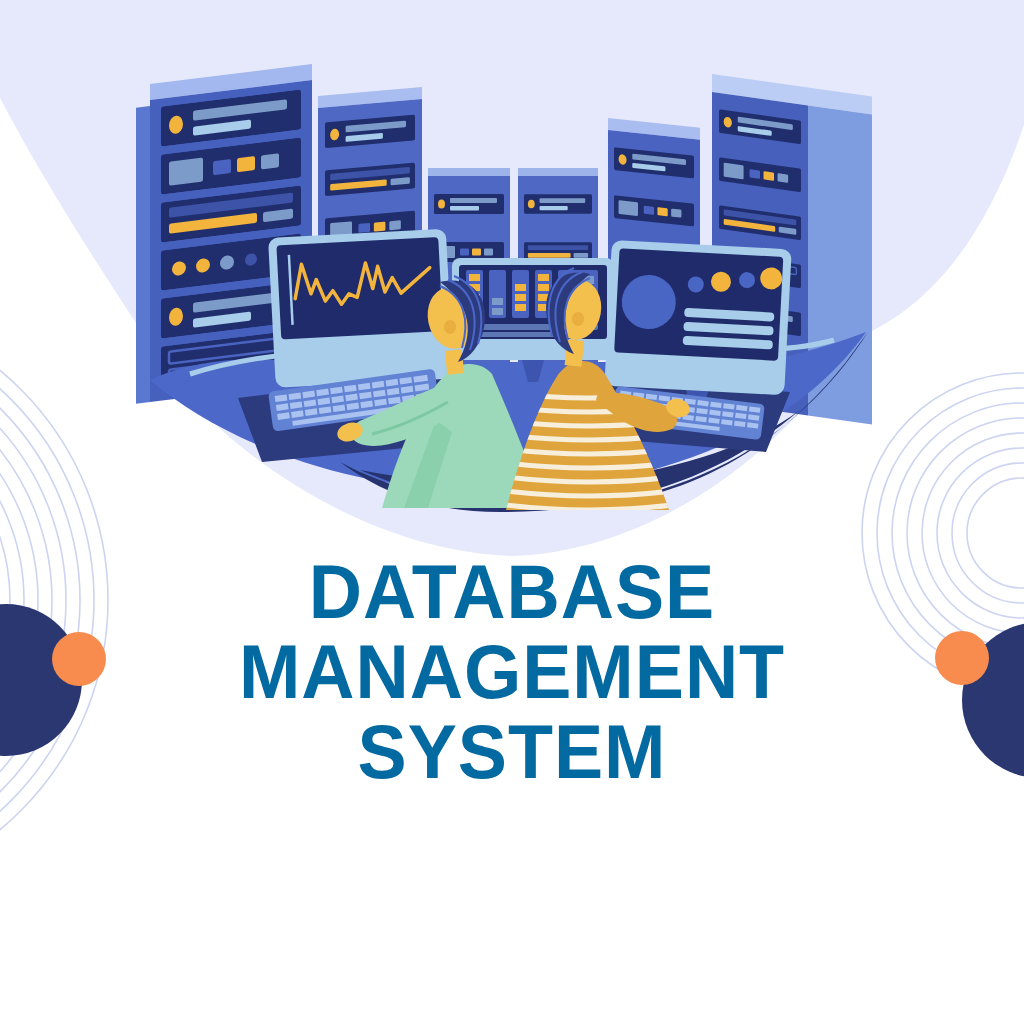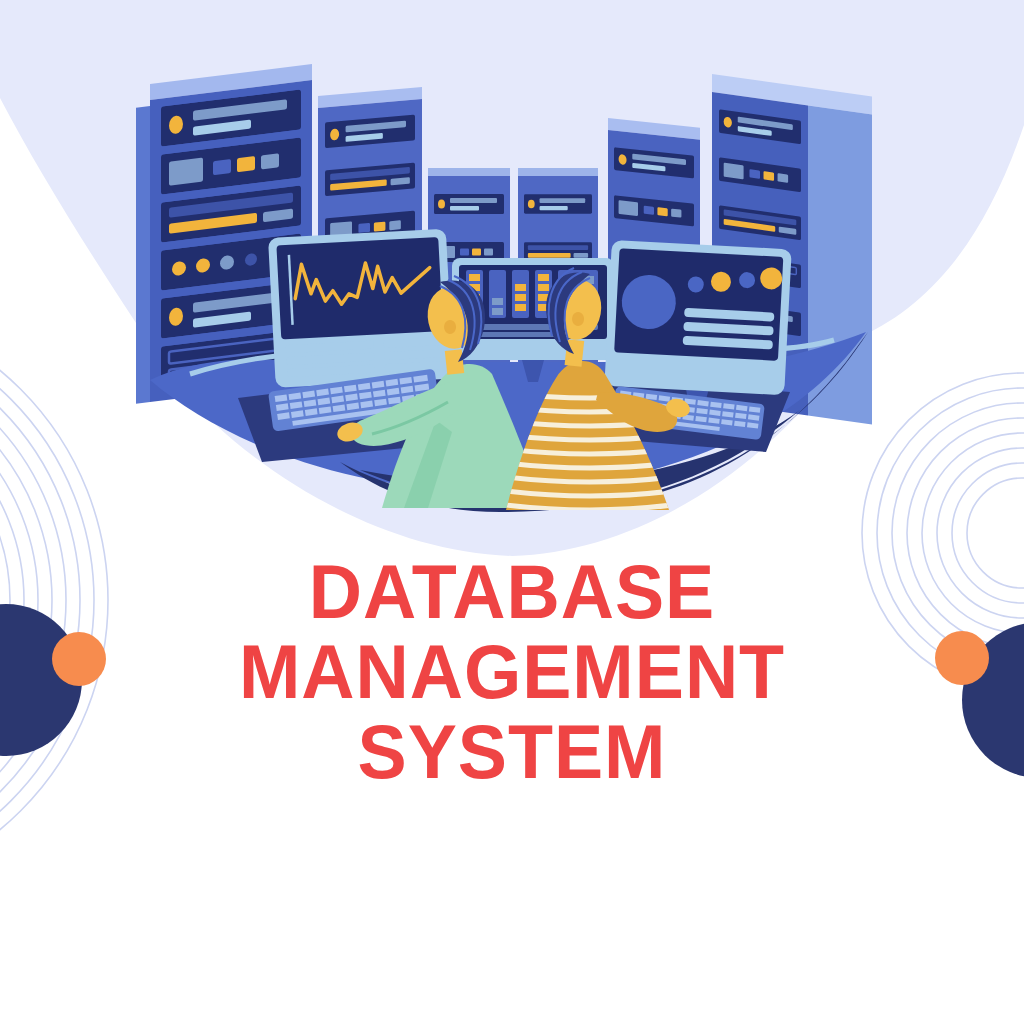--- a/index.html
+++ b/index.html
@@ -10,7 +10,7 @@
   .scene{position:absolute;left:0;top:0;width:1024px;height:1024px;display:block;}
   .title-block{
     position:absolute;left:0;top:552px;width:1024px;text-align:center;
-    color:#ef4444;font-weight:700;
+    color:#0369a1;font-weight:700;
   }
   .title-line{
     font-size:76px;line-height:80px;letter-spacing:1px;

